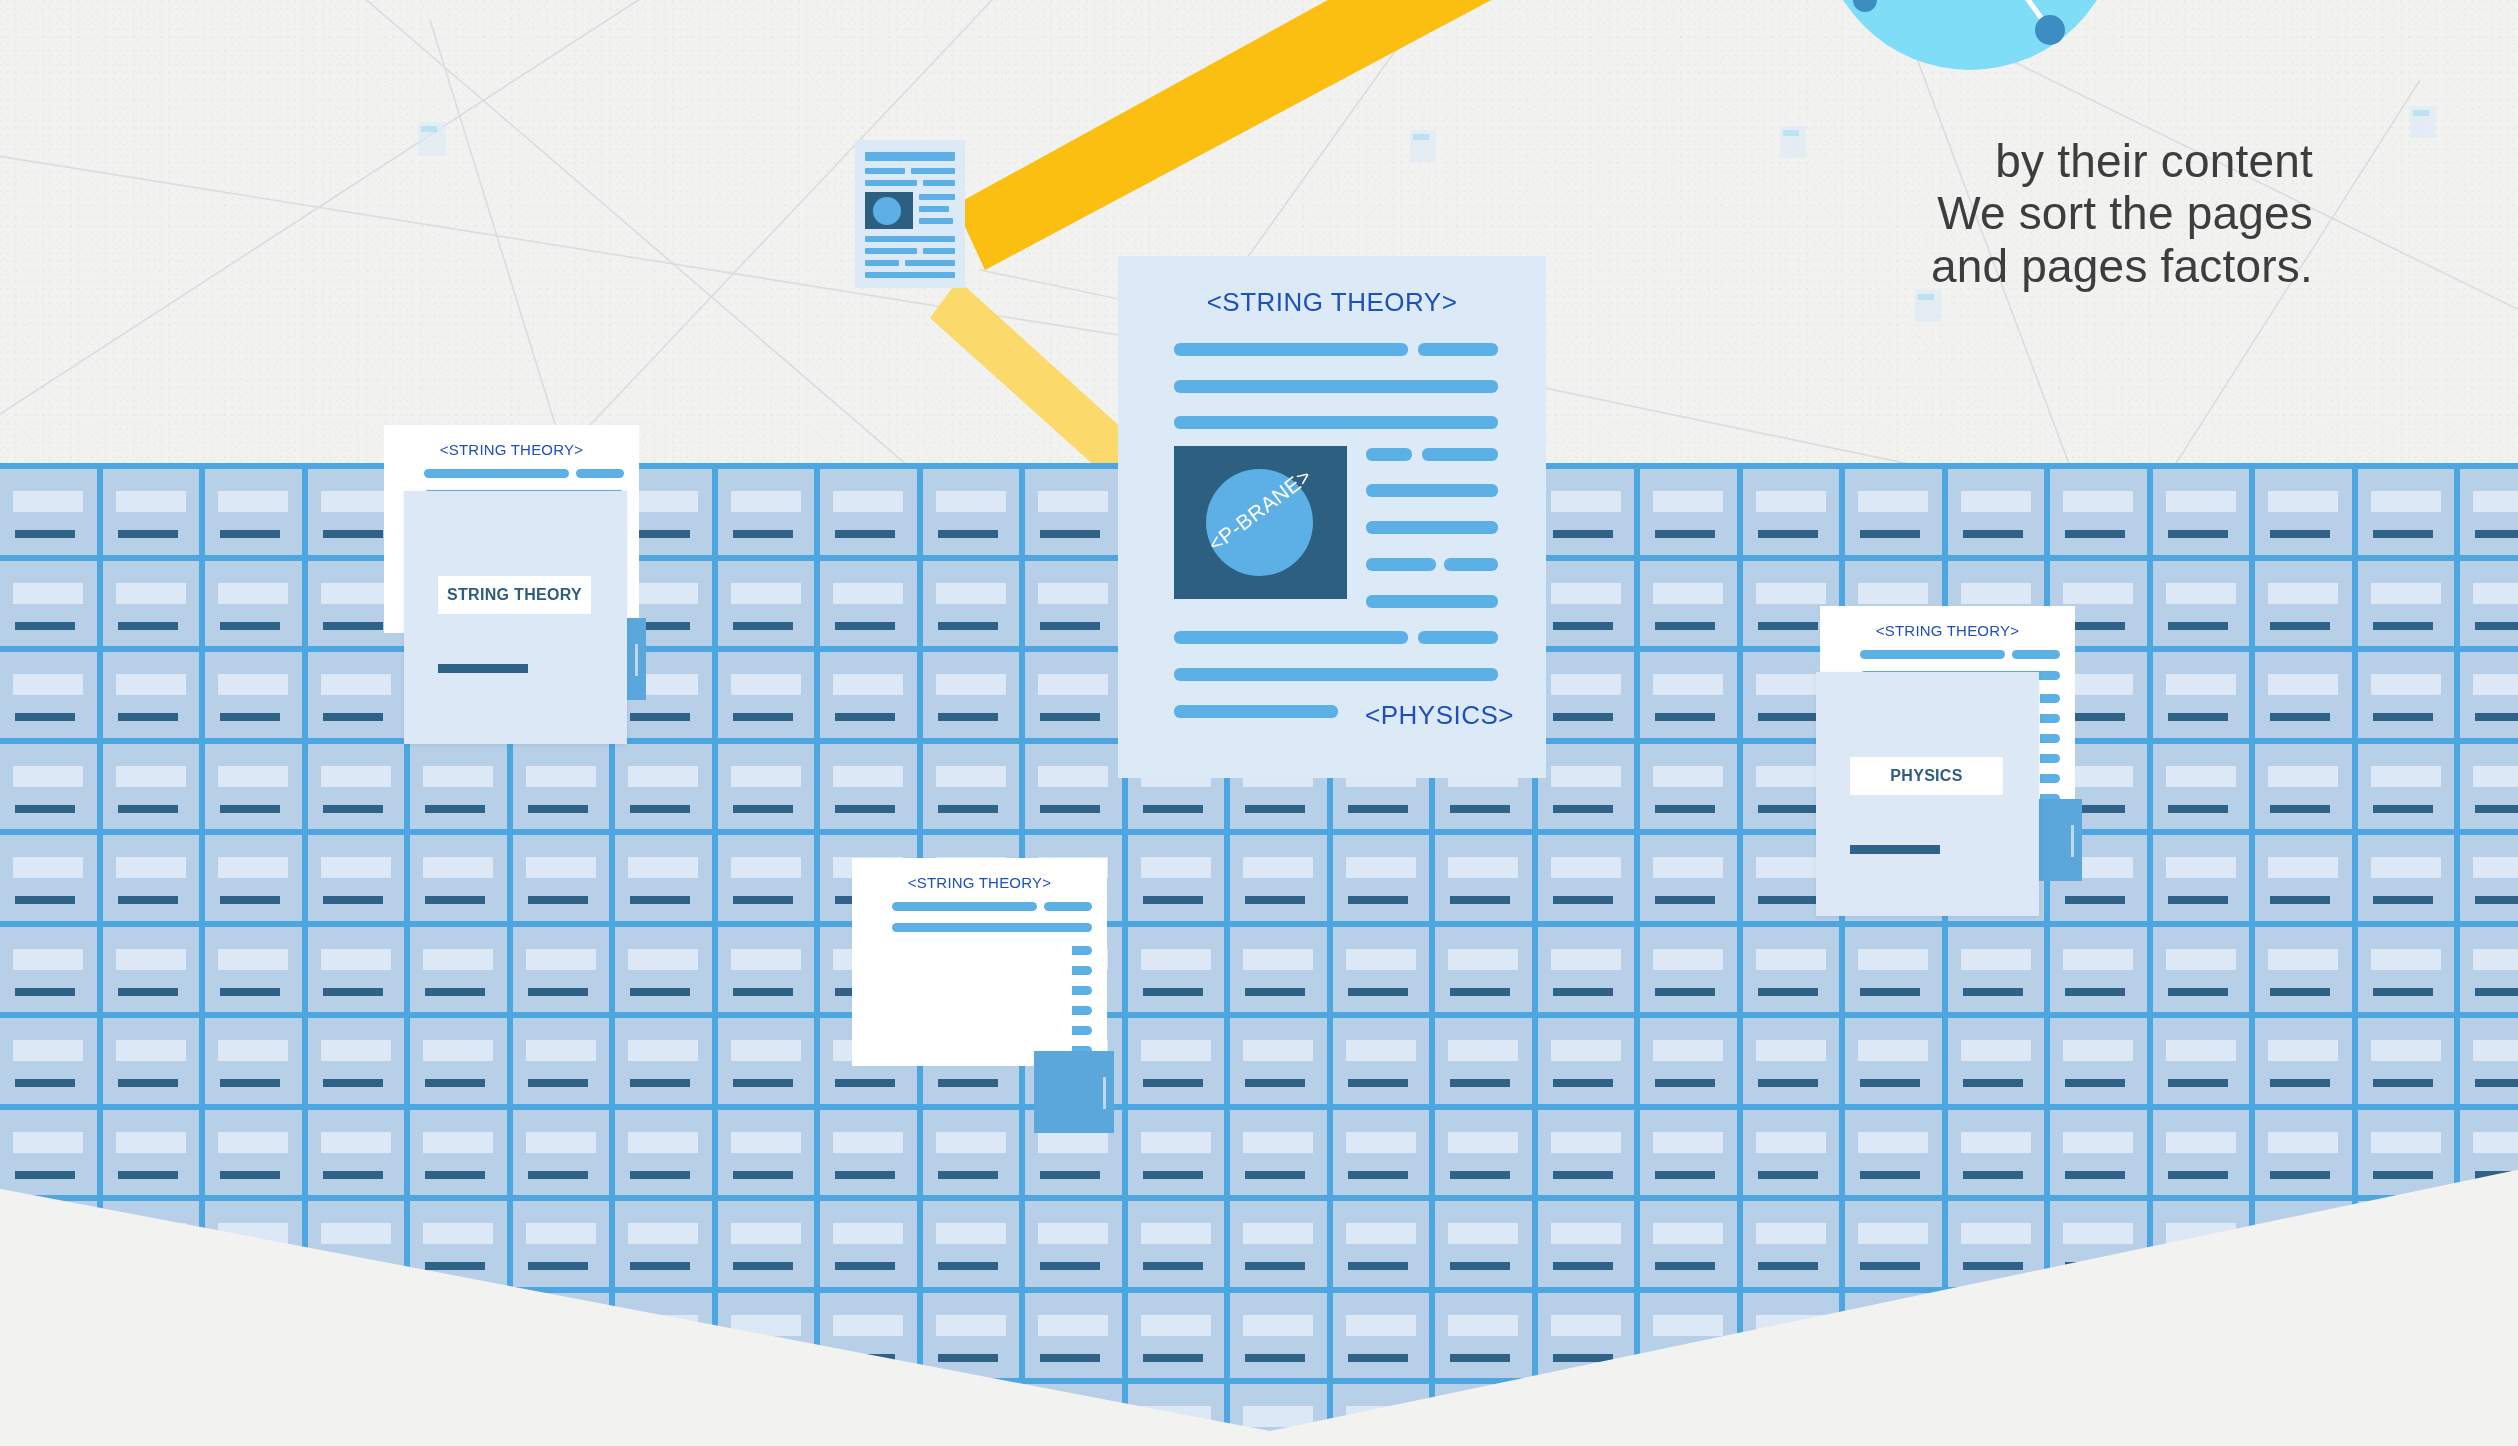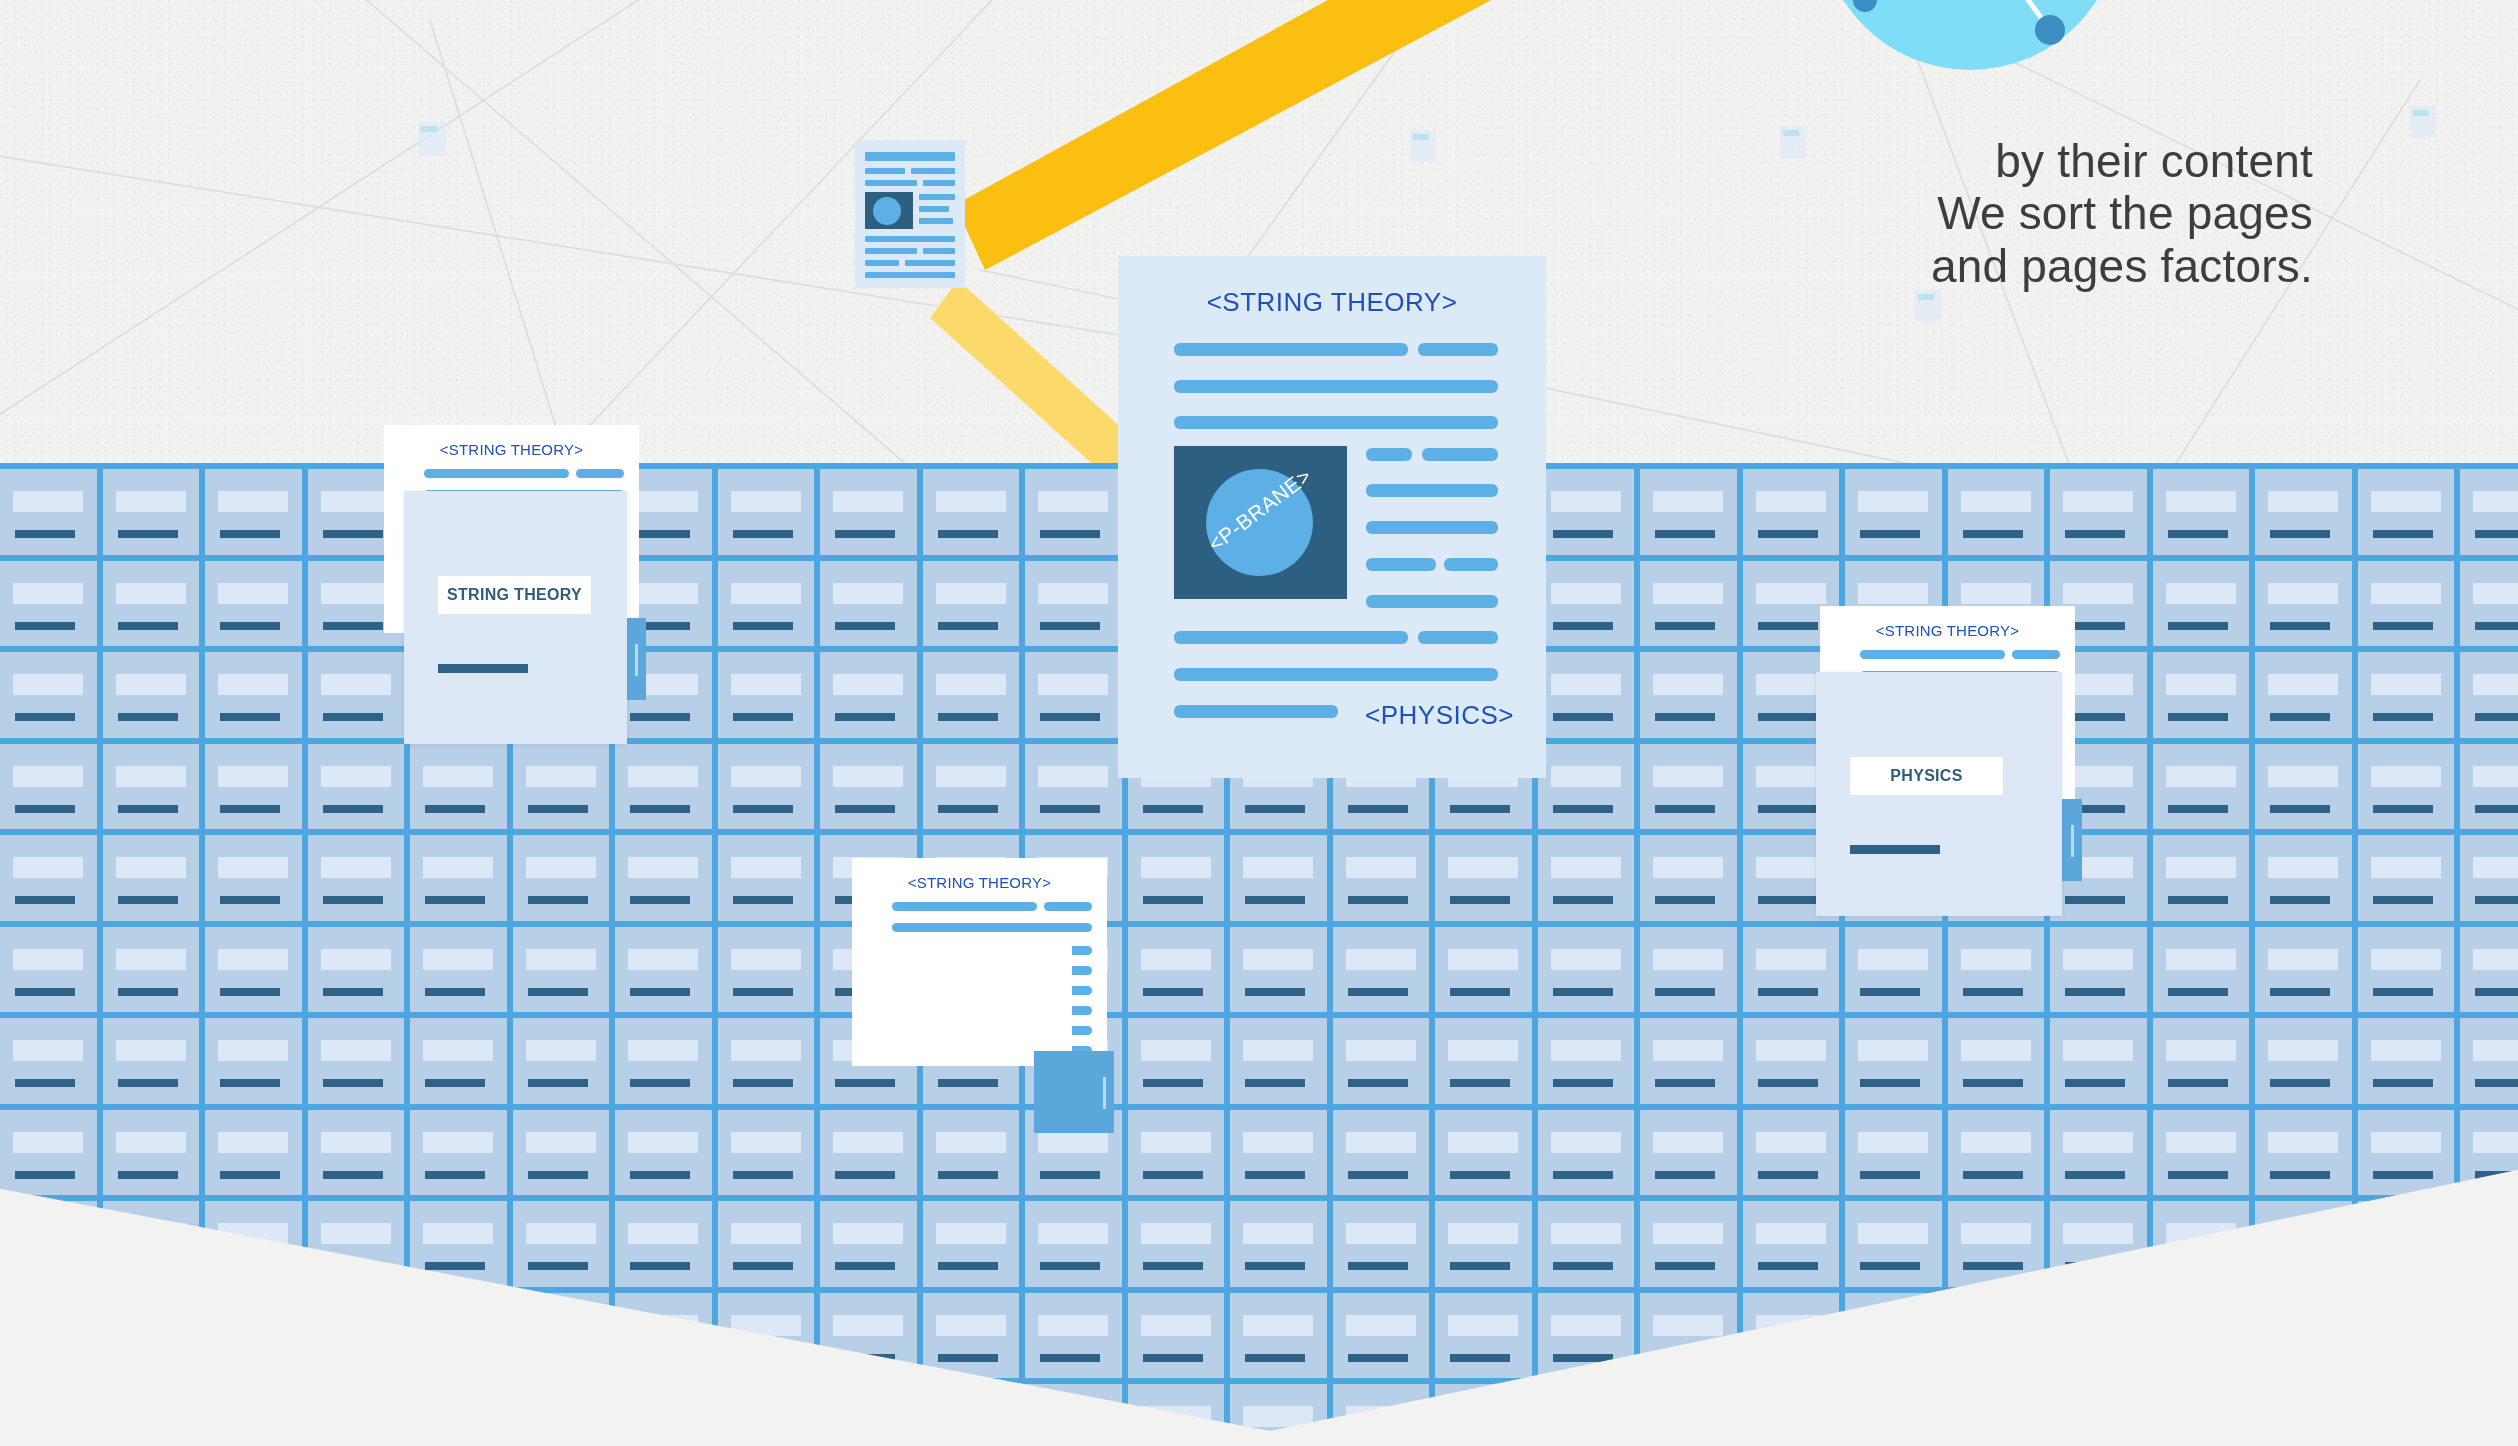--- a/index.html
+++ b/index.html
@@ -1433,7 +1433,7 @@
     <div class="fg-tab" style="left:182px;top:193px;width:80px;height:82px;">
       <div class="notch"></div>
     </div>
-    <div class="fg-card" style="left:-4px;top:66px;width:246px;height:244px;">
+    <div class="fg-card" style="left:-4px;top:66px;width:223px;height:244px;">
       <div class="name" style="left:34px;top:85px;width:153px;height:38px;font-size:16px;">PHYSICS</div>
       <div class="bar" style="left:34px;top:173px;width:90px;height:9px;"></div>
     </div>

